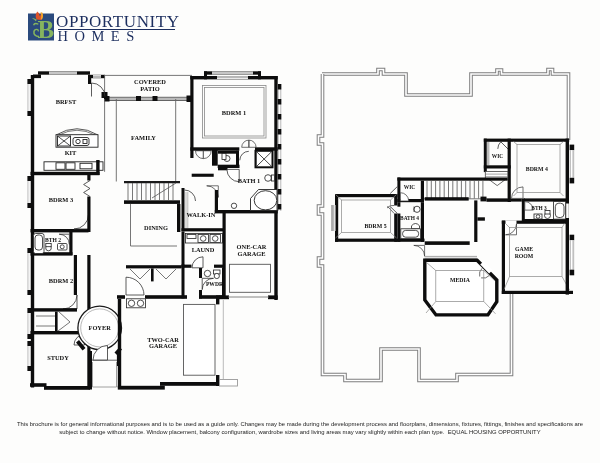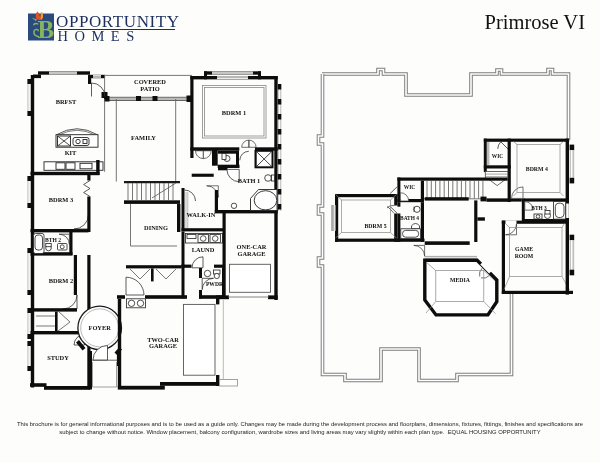--- a/index.html
+++ b/index.html
@@ -31,7 +31,6 @@
 
 <div class="hdr" style="left:57.5px;top:27.5px;font-size:14.5px;letter-spacing:6.5px;">HOMES</div>
 
-<div class="hdr" style="left:380px;top:11px;width:205px;text-align:right;font-size:20.5px;color:#111;">Primrose VI</div>
 
 <svg id="plan" style="position:absolute;left:0;top:0" width="600" height="463" viewBox="0 0 600 463" fill="none" stroke="none">
 <g id="leftplan">

